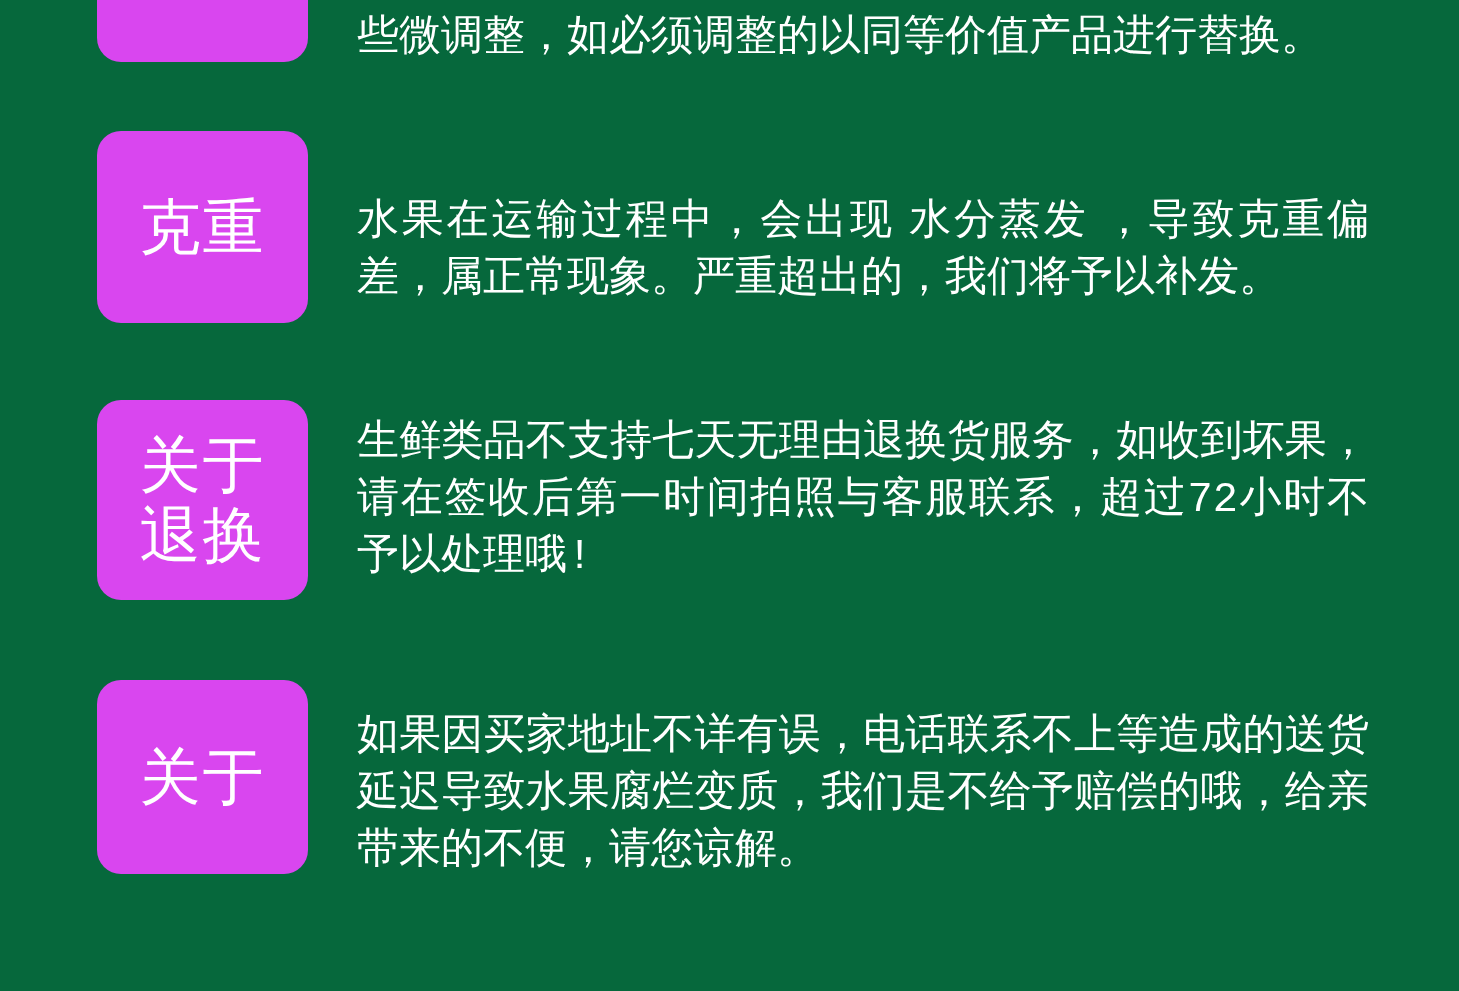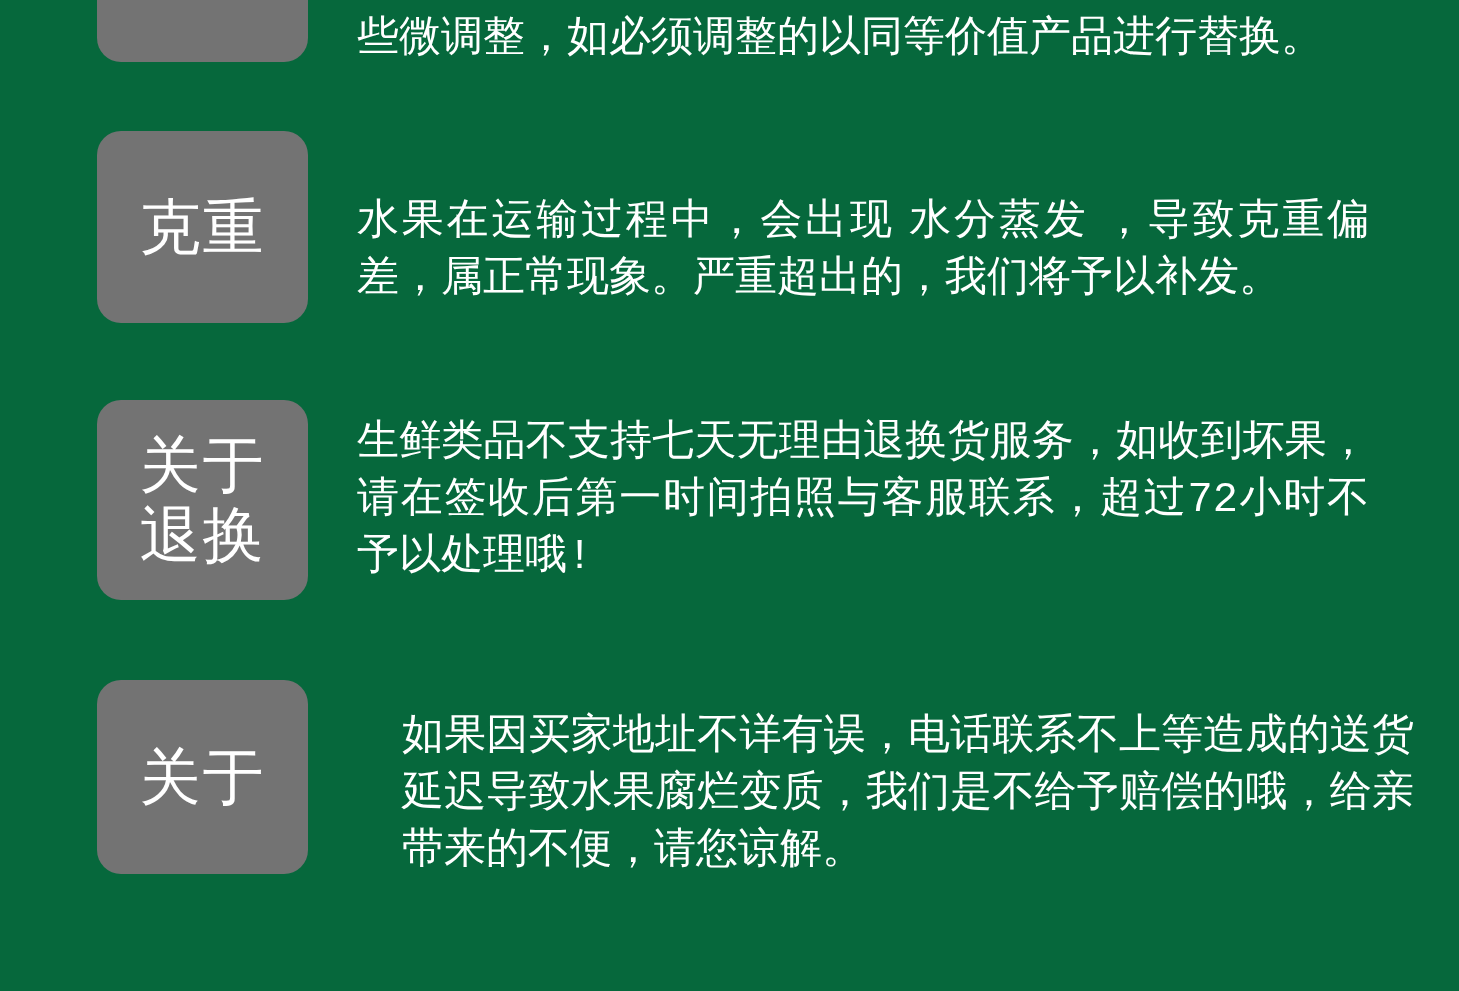--- a/index.html
+++ b/index.html
@@ -68,7 +68,7 @@
   }
 
   
-  #sec-1 { top: 0px; height: 125px; }
+  #sec-1 { top: 0px; height: 125px; font-family: Liberation Serif, serif; }
   #badge-1 {
     top: -130px;
     height: 192px;

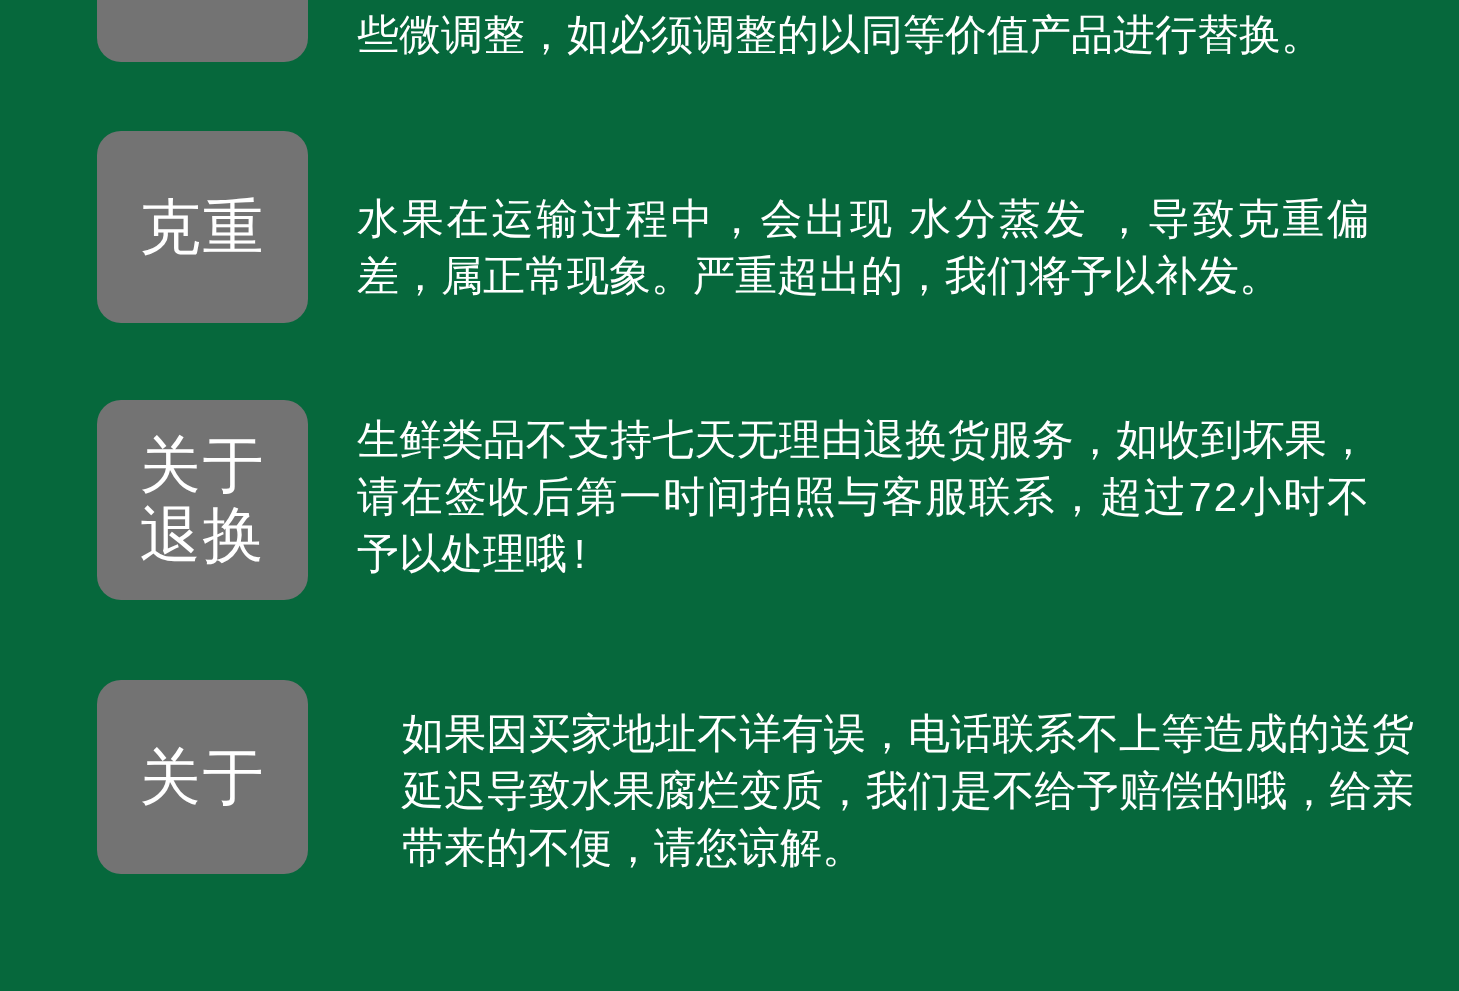--- a/index.html
+++ b/index.html
@@ -33,7 +33,7 @@
     position: absolute;
     left: 97px;
     width: 211px;
-    background: #737373;
+    background: #d946ef;
     border-radius: 24px;
     box-sizing: border-box;
     display: flex;

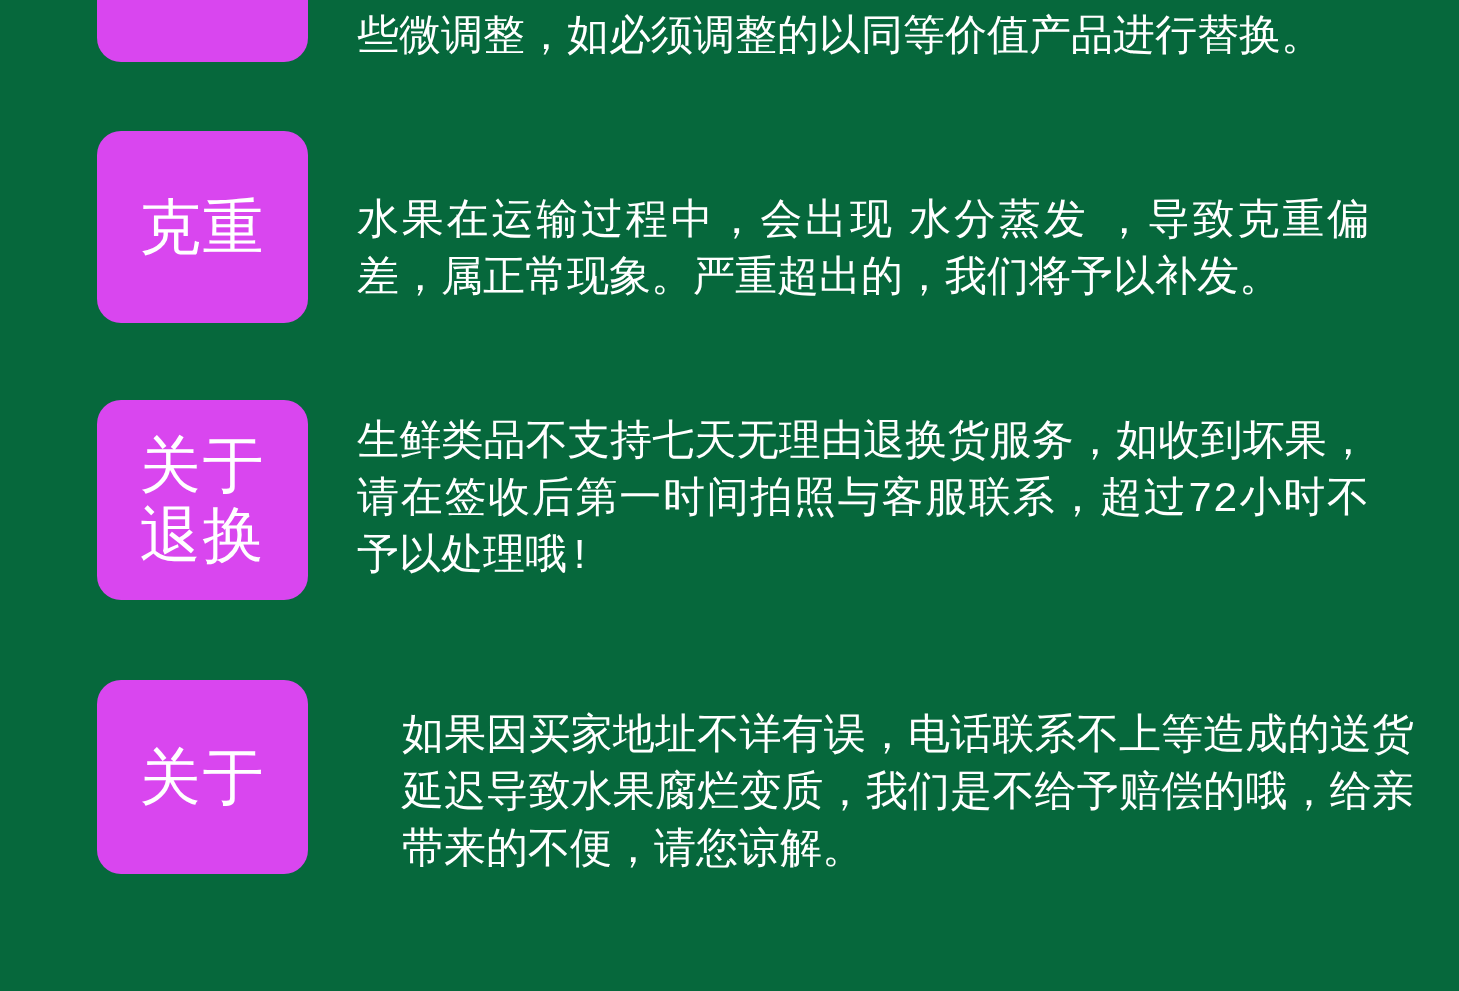--- a/index.html
+++ b/index.html
@@ -89,7 +89,7 @@
   
   #sec-4 { top: 660px; height: 331px; }
   #badge-4 { top: 20px; height: 194px; }
-  #text-4 { top: 45px; margin-left: 45px; }
+  #text-4 { top: 45px; }
 </style>
 </head>
 <body>

